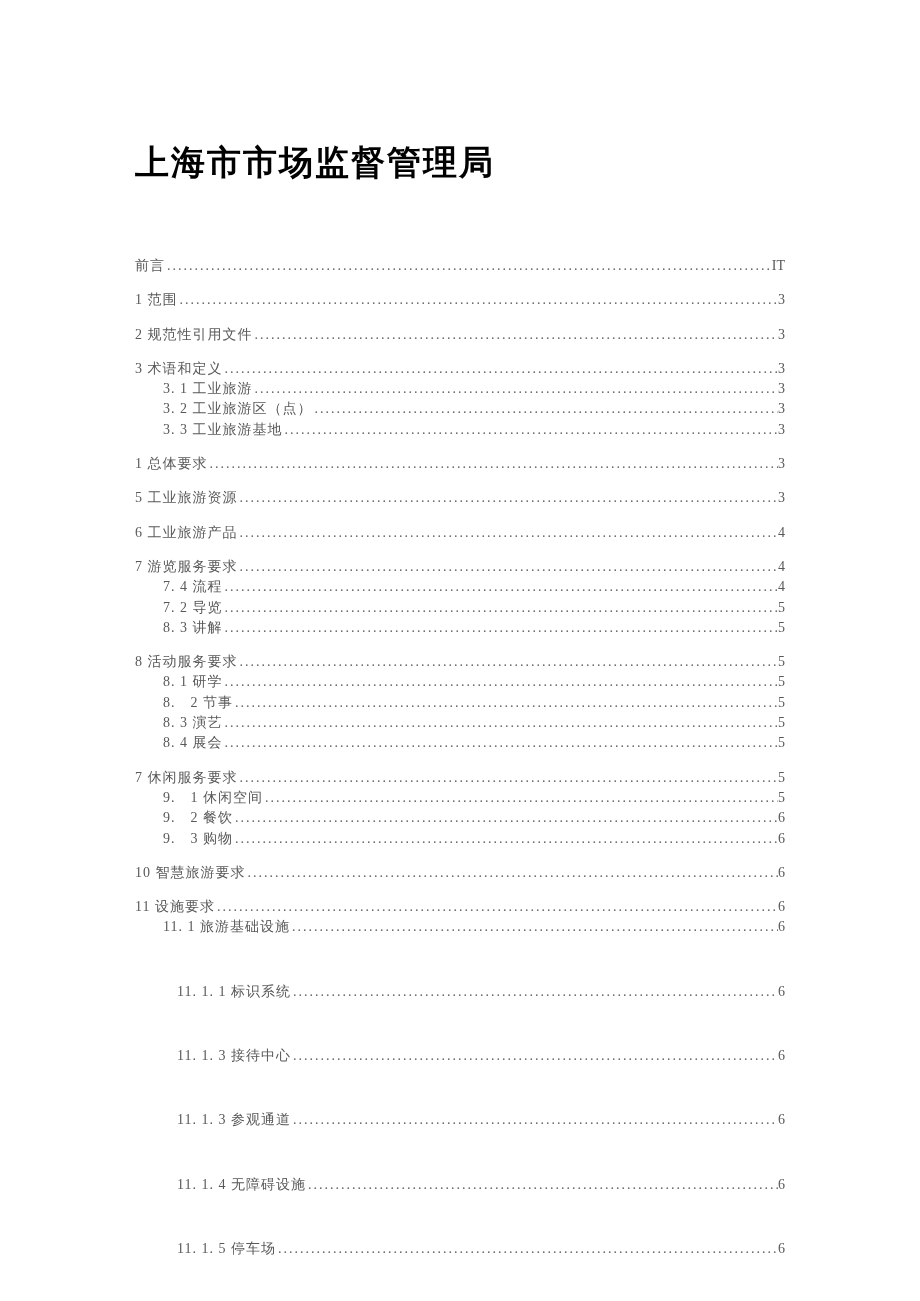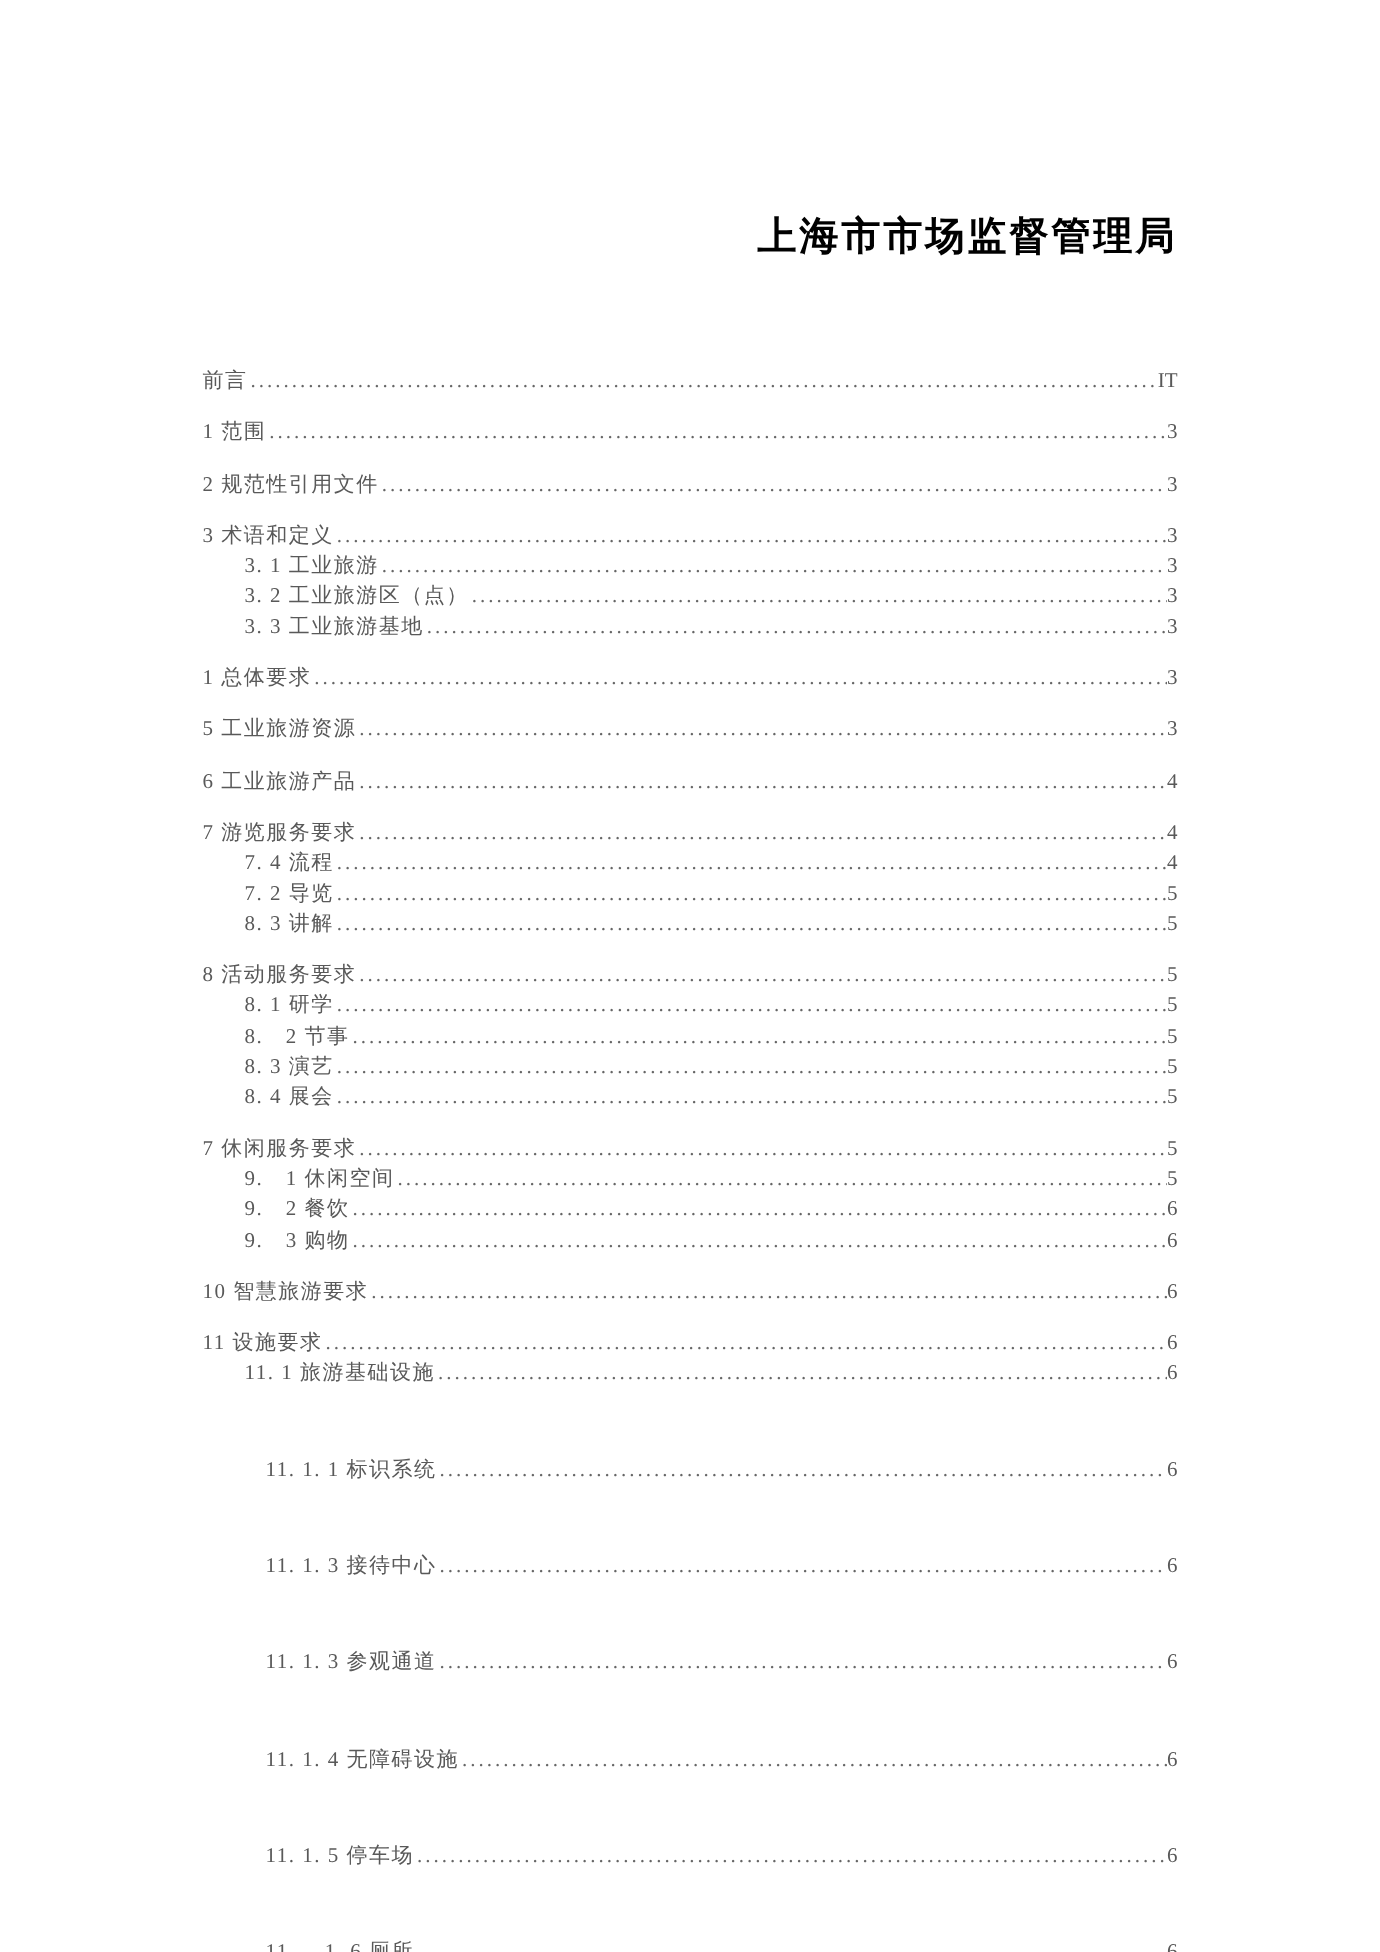--- a/index.html
+++ b/index.html
@@ -17,8 +17,8 @@
       font-size: 14px;
     }
     .title {
-      text-align: right;
-      font-size: 26px;
+      text-align: left;
+      font-size: 34px;
       font-weight: bold;
       color: #000;
       font-family: "SimHei", "黑体", sans-serif;

